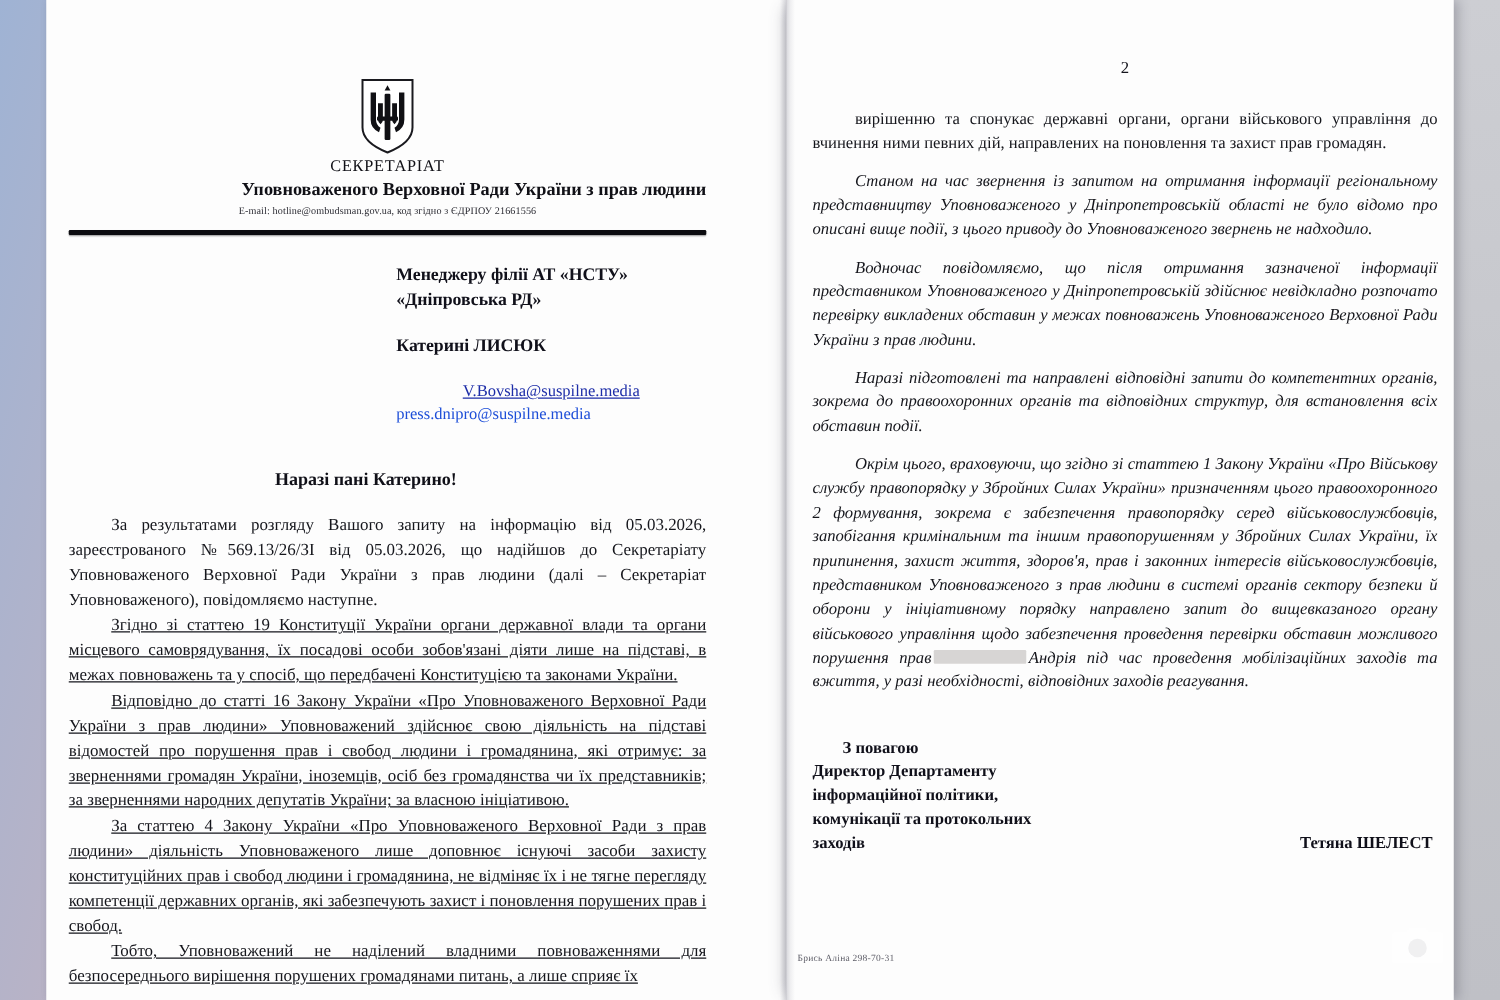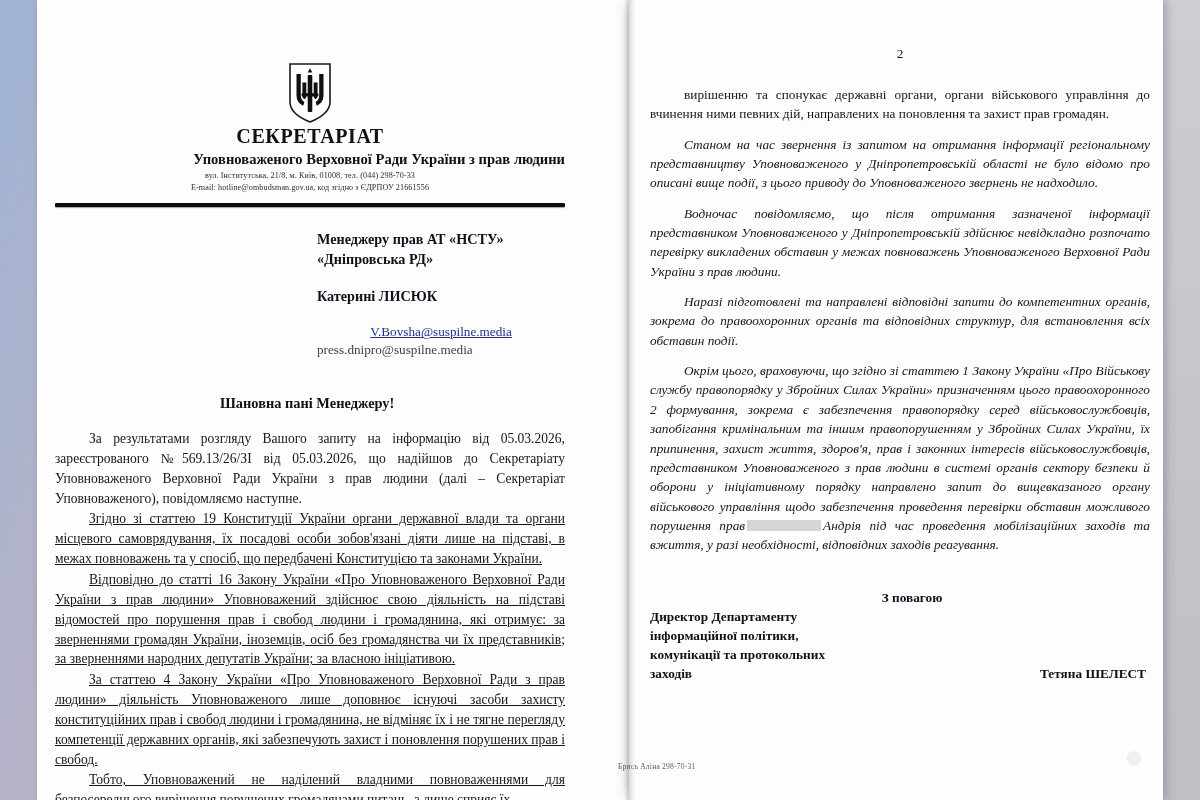--- a/index.html
+++ b/index.html
@@ -84,8 +84,8 @@
   #emblem { display: inline-block; }
   #org-title {
     text-align: center;
-    font-weight: bold;
-    font-size: 20px;
+    font-weight: normal;
+    font-size: 13px;
     letter-spacing: .6px;
     margin-top: 7px;
     color: #101016;

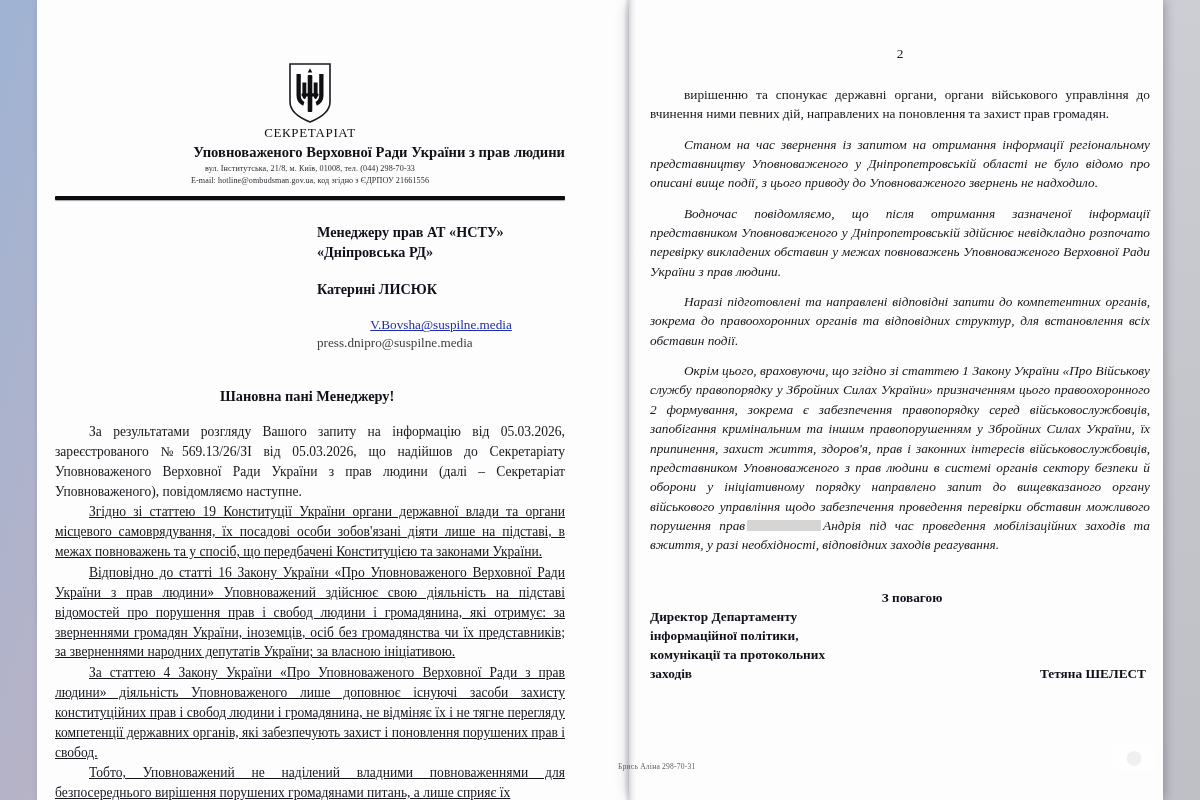--- a/index.html
+++ b/index.html
@@ -248,7 +248,6 @@
 
   <div id="org-title">СЕКРЕТАРІАТ</div>
   <div id="org-subtitle">Уповноваженого Верховної Ради України з прав людини</div>
-  <div class="org-contact">вул. Інститутська, 21/8, м. Київ, 01008,  тел. (044) 298-70-33</div>
   <div class="org-contact">E-mail: hotline@ombudsman.gov.ua, код згідно з ЄДРПОУ 21661556</div>
 
   <div id="rule"></div>

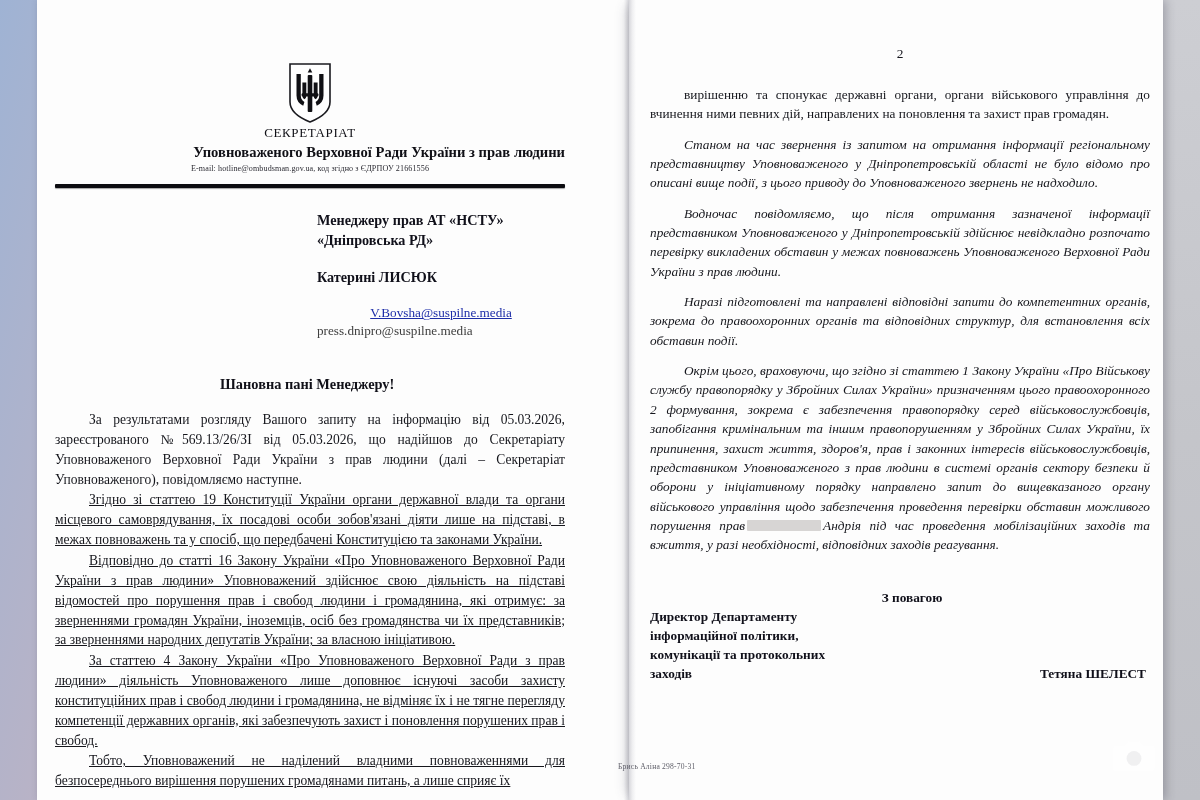--- a/index.html
+++ b/index.html
@@ -253,7 +253,7 @@
   <div id="rule"></div>
 
   <div id="addressee">
-    <div>Менеджеру прав АТ «НСТУ»</div>
+    <div>Менеджеру філії АТ «НСТУ»</div>
     <div>«Дніпровська РД»</div>
     <div class="recipient">Катерині ЛИСЮК</div>
     <div id="emails">

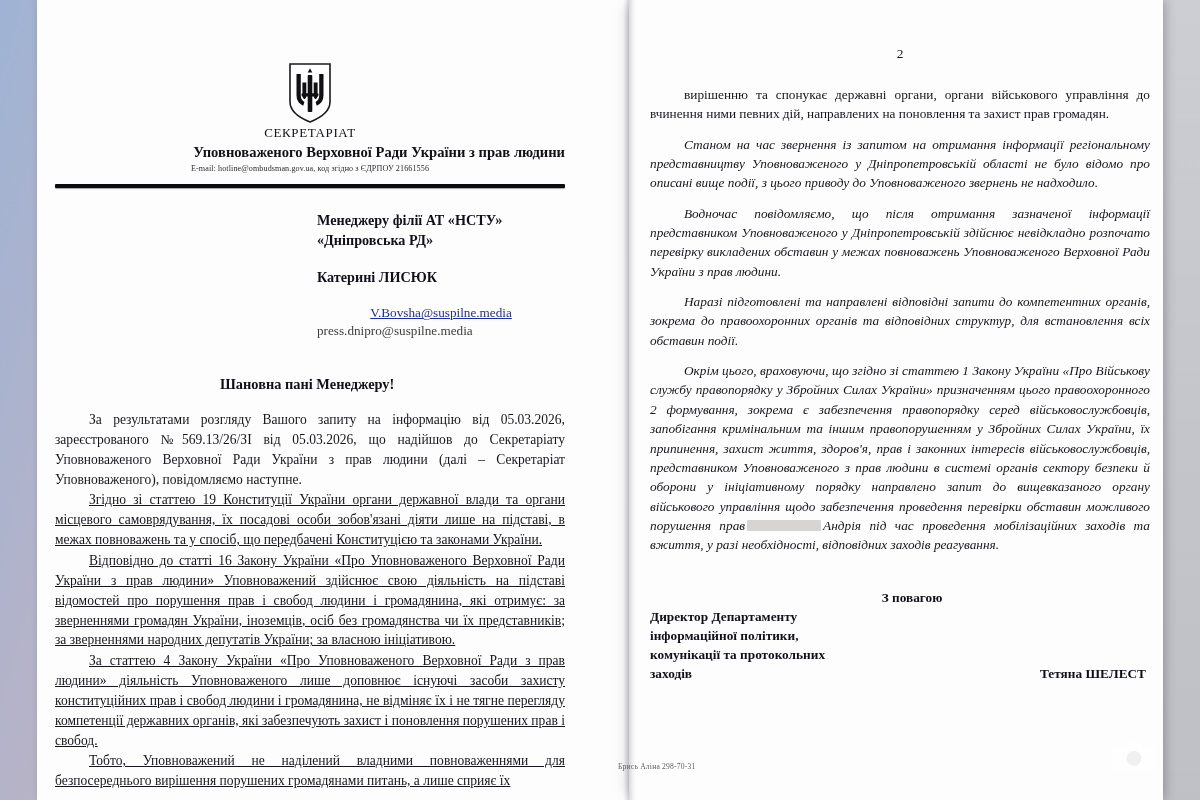--- a/index.html
+++ b/index.html
@@ -135,7 +135,7 @@
     text-align: center;
   }
   #emails .mail-plain {
-    color: #404040;
+    color: #1d4ed8;
     display: block;
   }
 

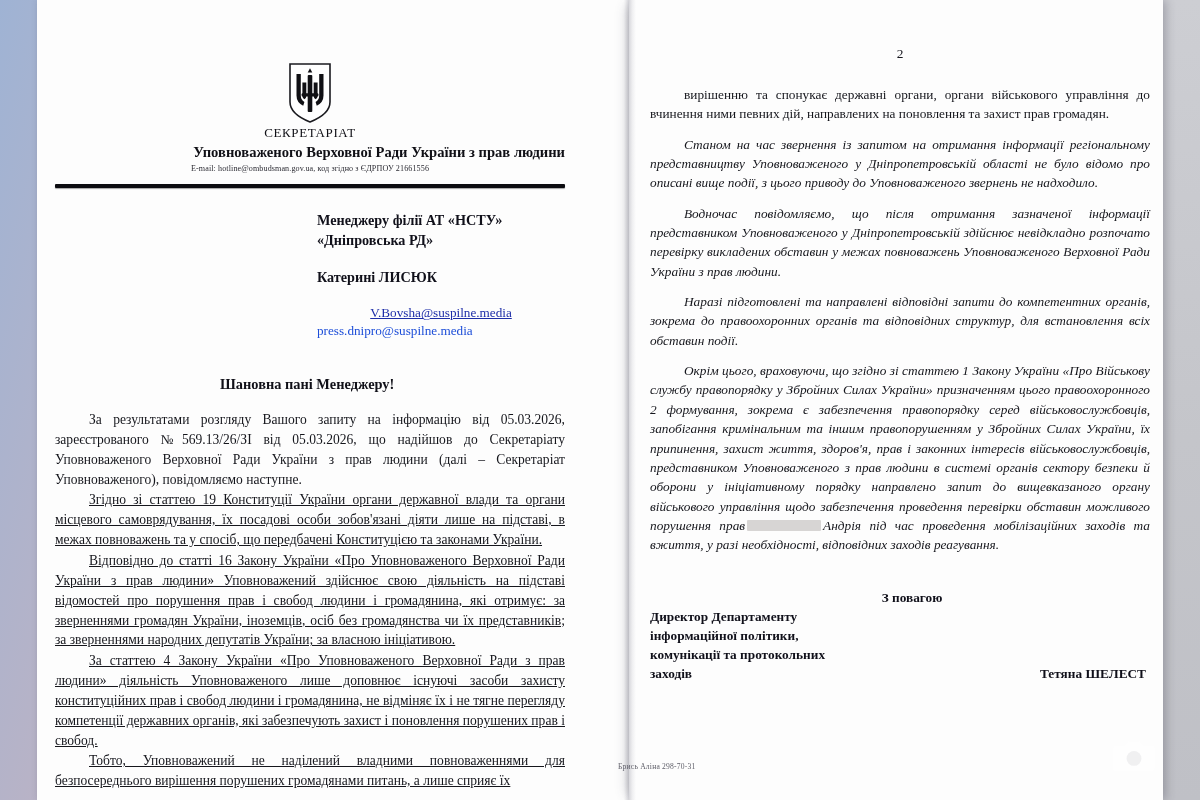--- a/index.html
+++ b/index.html
@@ -262,7 +262,7 @@
     </div>
   </div>
 
-  <div id="salutation">Шановна пані Менеджеру!</div>
+  <div id="salutation">Наразі пані Катерино!</div>
 
   <div id="left-body">
     <p class="para blurxs">За результатами розгляду Вашого запиту на інформацію від 05.03.2026, зареєстрованого №569.13/26/ЗІ від 05.03.2026, що надійшов до Секретаріату Уповноваженого Верховної Ради України з прав людини (далі – Секретаріат Уповноваженого), повідомляємо наступне.</p>

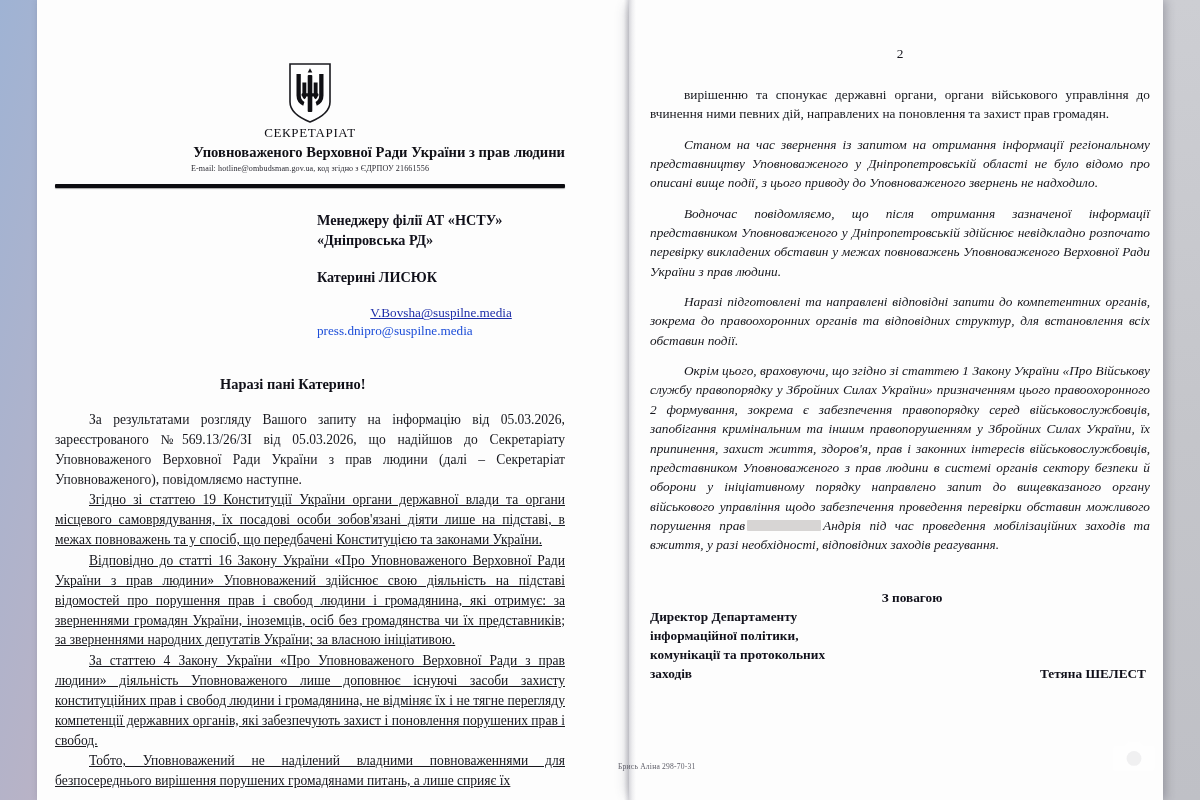--- a/index.html
+++ b/index.html
@@ -191,7 +191,7 @@
     color: #10101a;
     position: relative;
   }
-  #sig-regards { text-indent: 24px; text-align: center; }
+  #sig-regards { text-indent: 24px; }
   #sig-name {
     position: absolute;
     right: 4px;

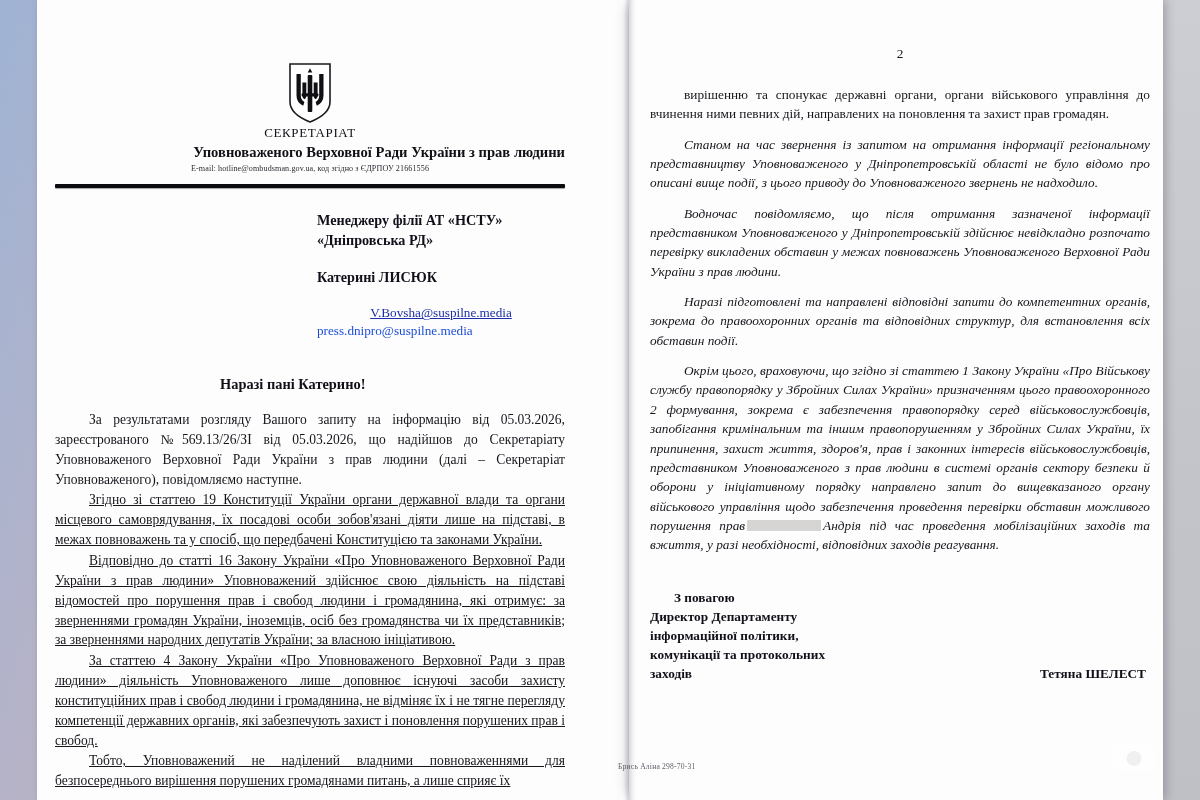--- a/index.html
+++ b/index.html
@@ -201,7 +201,7 @@
   }
   #footer-contact {
     position: absolute;
-    left: 618px;
+    left: 638px;
     top: 762px;
     font-size: 7.6px;
     color: #5e5e68;

